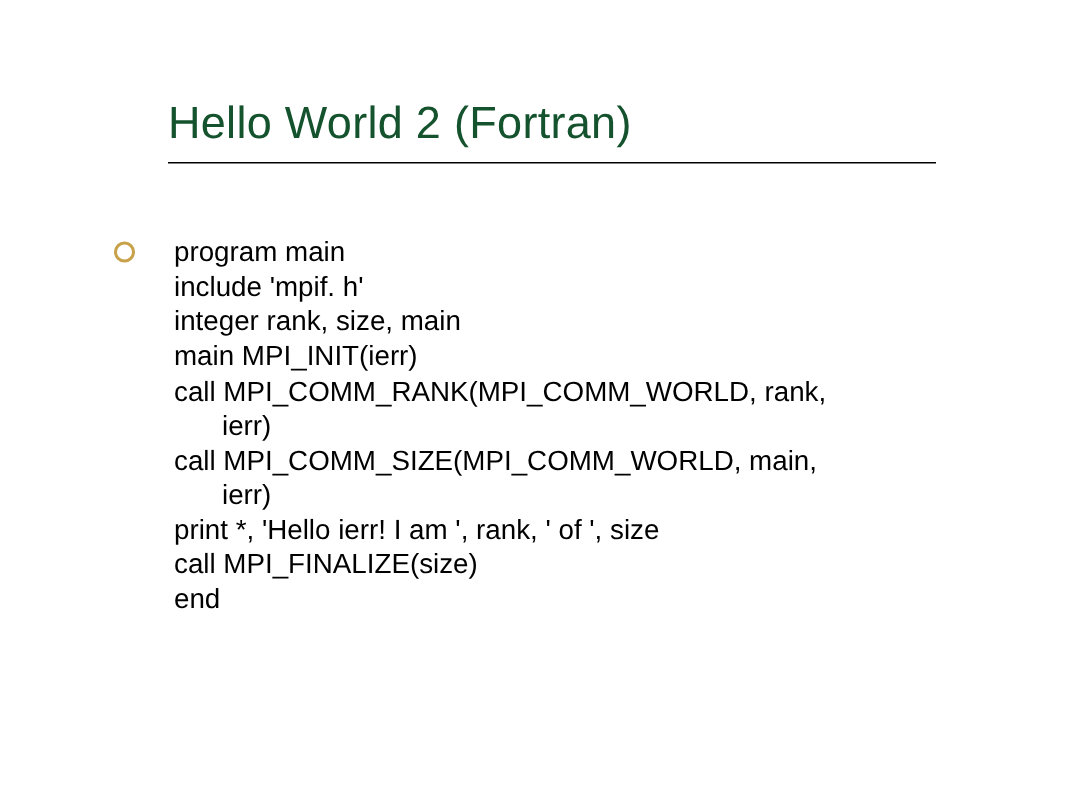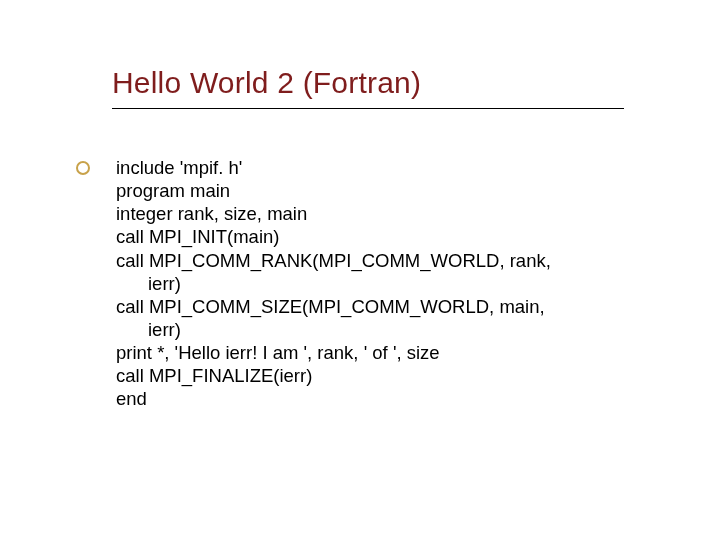--- a/index.html
+++ b/index.html
@@ -27,7 +27,7 @@
     font-size: 30px;
     font-weight: 400;
     letter-spacing: 0.2px;
-    color: #7f1d1d;
+    color: #14532d;
     font-family: Verdana, Geneva, sans-serif;
   }
   .title-underline {

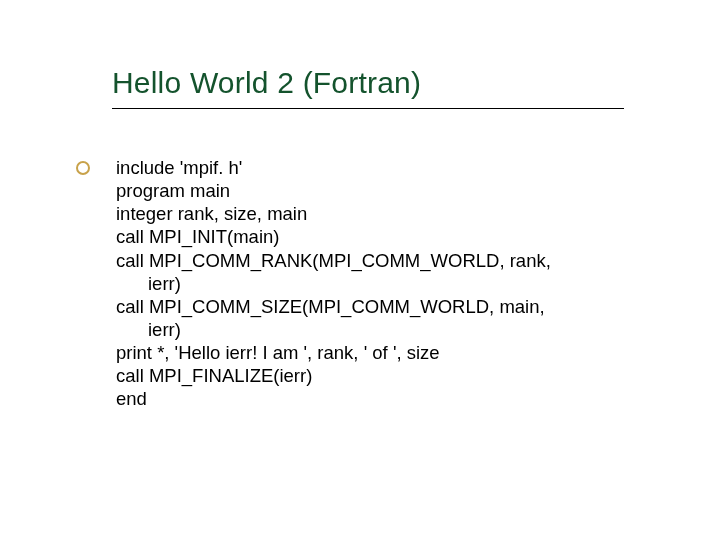--- a/index.html
+++ b/index.html
@@ -78,8 +78,8 @@
   <div class="bullet-circle" style="top:161px"></div>
 
   <div class="body">
+    <div class="code-line">program main</div>
     <div class="code-line">include 'mpif. h'</div>
-    <div class="code-line">program main</div>
     <div class="code-line">integer rank, size, main</div>
     <div class="code-line">call MPI_INIT(main)</div>
     <div class="code-line">call MPI_COMM_RANK(MPI_COMM_WORLD, rank,</div>

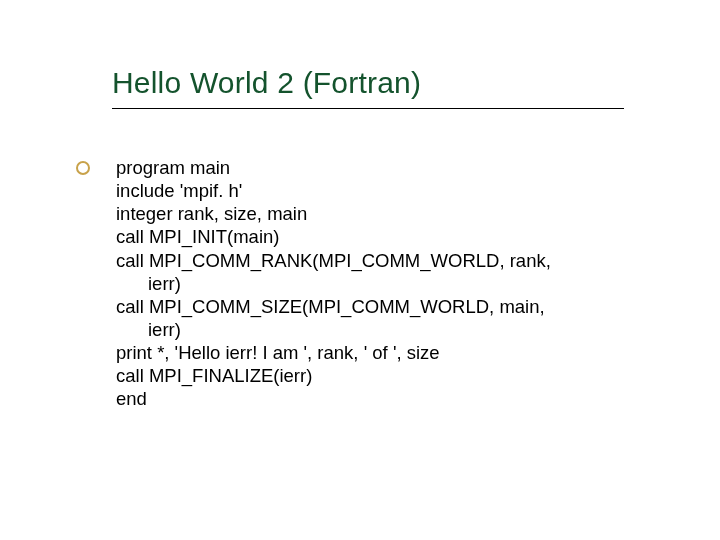--- a/index.html
+++ b/index.html
@@ -81,7 +81,7 @@
     <div class="code-line">program main</div>
     <div class="code-line">include 'mpif. h'</div>
     <div class="code-line">integer rank, size, main</div>
-    <div class="code-line">call MPI_INIT(main)</div>
+    <div class="code-line">main MPI_INIT(ierr)</div>
     <div class="code-line">call MPI_COMM_RANK(MPI_COMM_WORLD, rank,</div>
     <div class="code-line indent">ierr)</div>
     <div class="code-line">call MPI_COMM_SIZE(MPI_COMM_WORLD, main,</div>

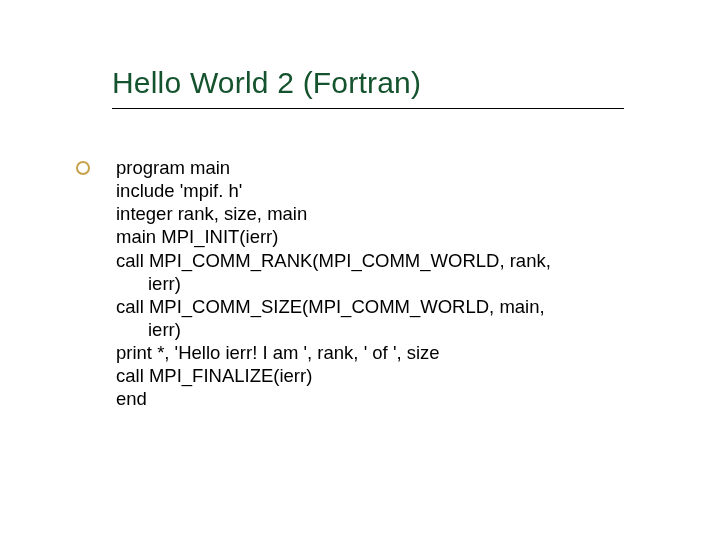--- a/index.html
+++ b/index.html
@@ -87,7 +87,7 @@
     <div class="code-line">call MPI_COMM_SIZE(MPI_COMM_WORLD, main,</div>
     <div class="code-line indent">ierr)</div>
     <div class="code-line">print *, 'Hello ierr! I am ', rank, ' of ', size</div>
-    <div class="code-line">call MPI_FINALIZE(ierr)</div>
+    <div class="code-line">call MPI_FINALIZE(size)</div>
     <div class="code-line">end</div>
   </div>
 

